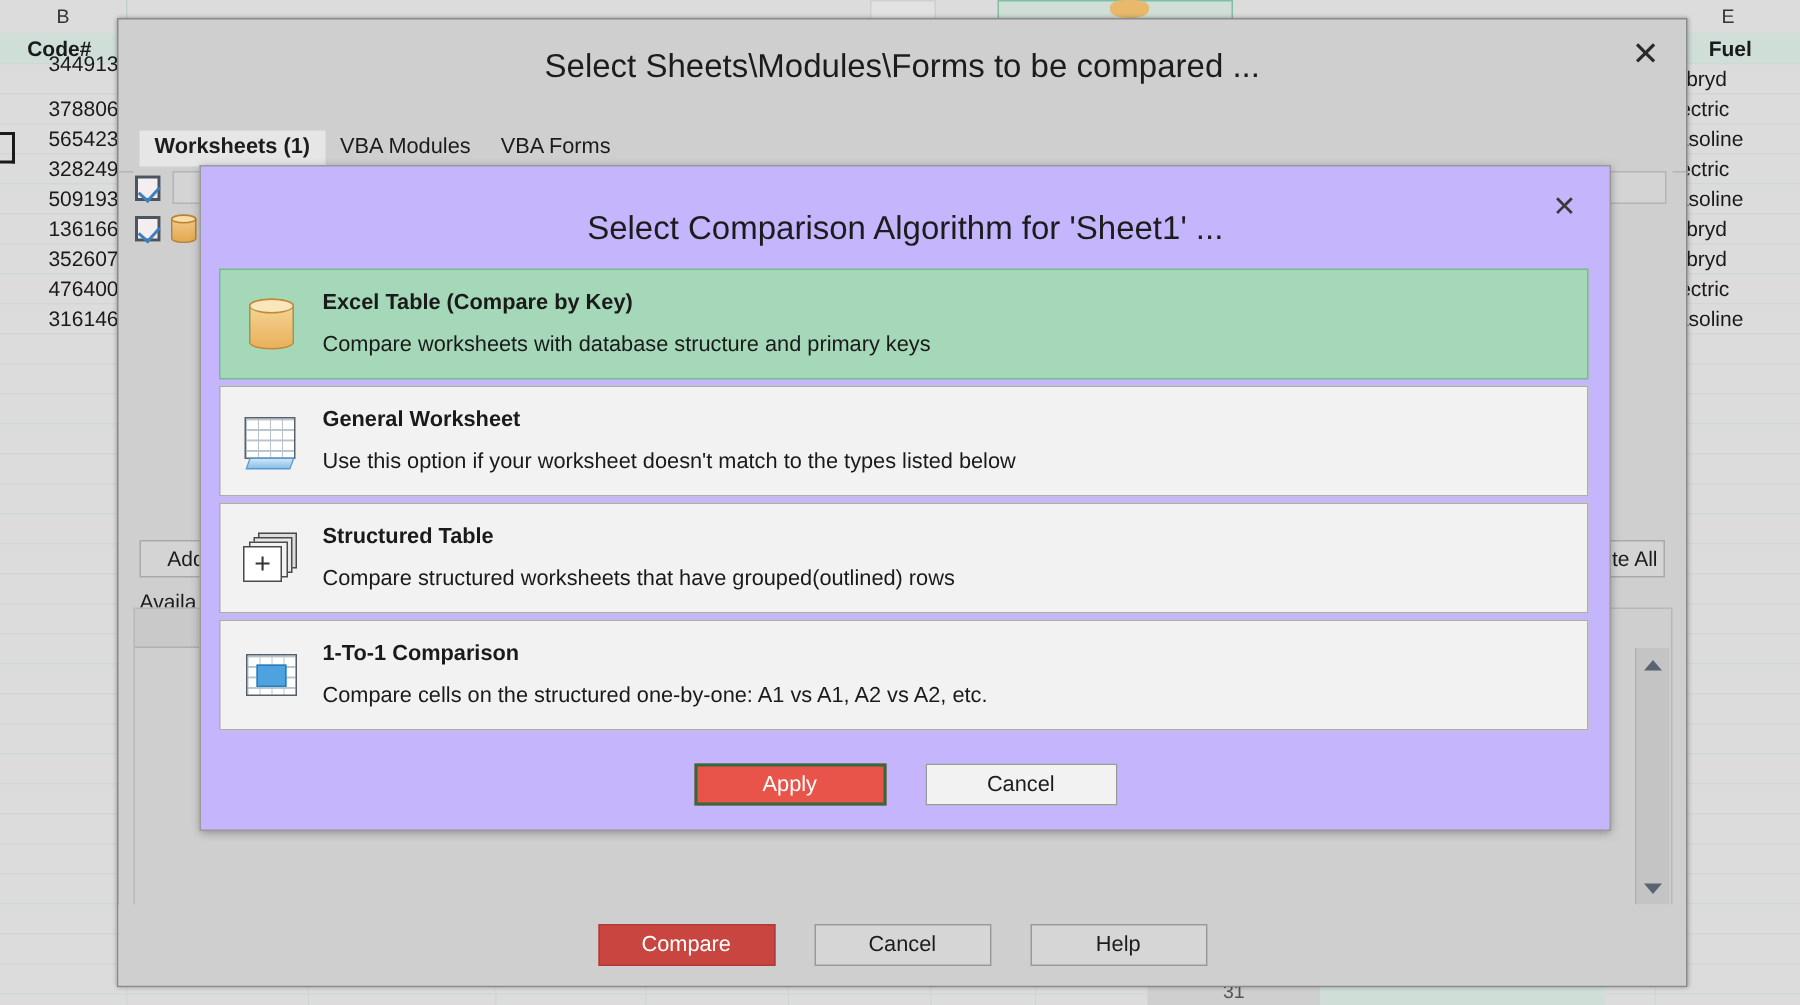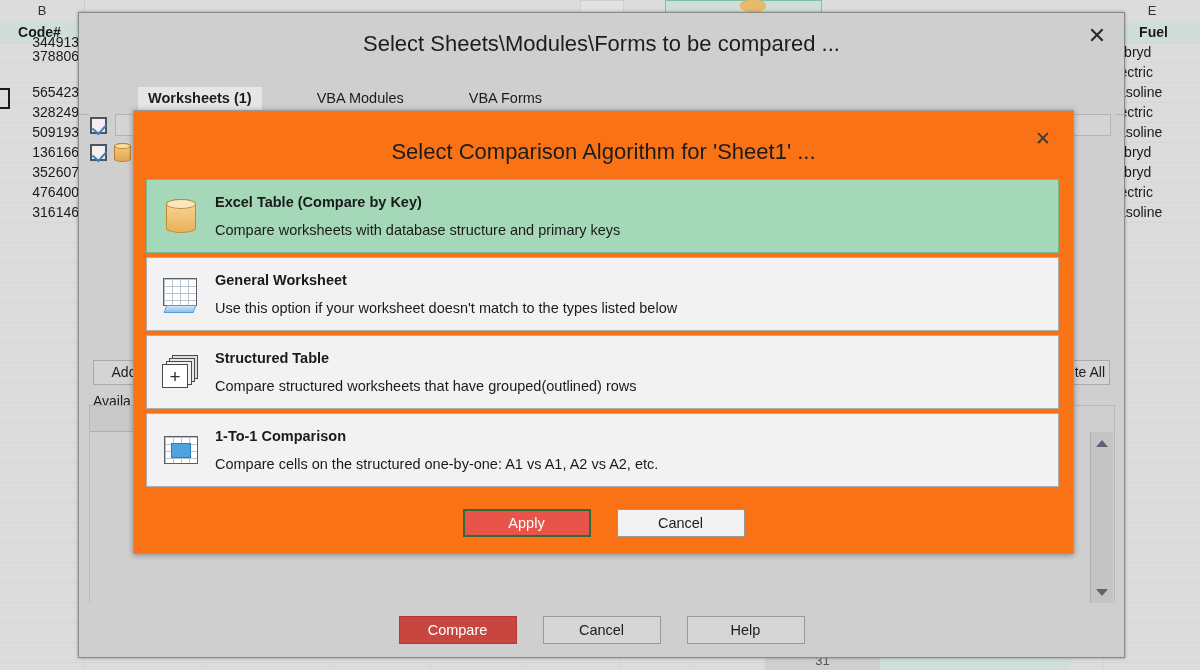--- a/index.html
+++ b/index.html
@@ -379,7 +379,7 @@
     <div id="col-b-cells">
         <div class="cellB hdr-cell" style="top: 22px;">Code#</div>
         <div class="cellB" style="top: 32px;">344913</div>
-        <div class="cellB" style="top: 46px;">378806</div>
+        <div class="cellB" style="top: 62px;">378806</div>
         <div class="cellB" style="top: 82px;">565423</div>
         <div class="cellB" style="top: 102px;">328249</div>
         <div class="cellB" style="top: 122px;">509193</div>

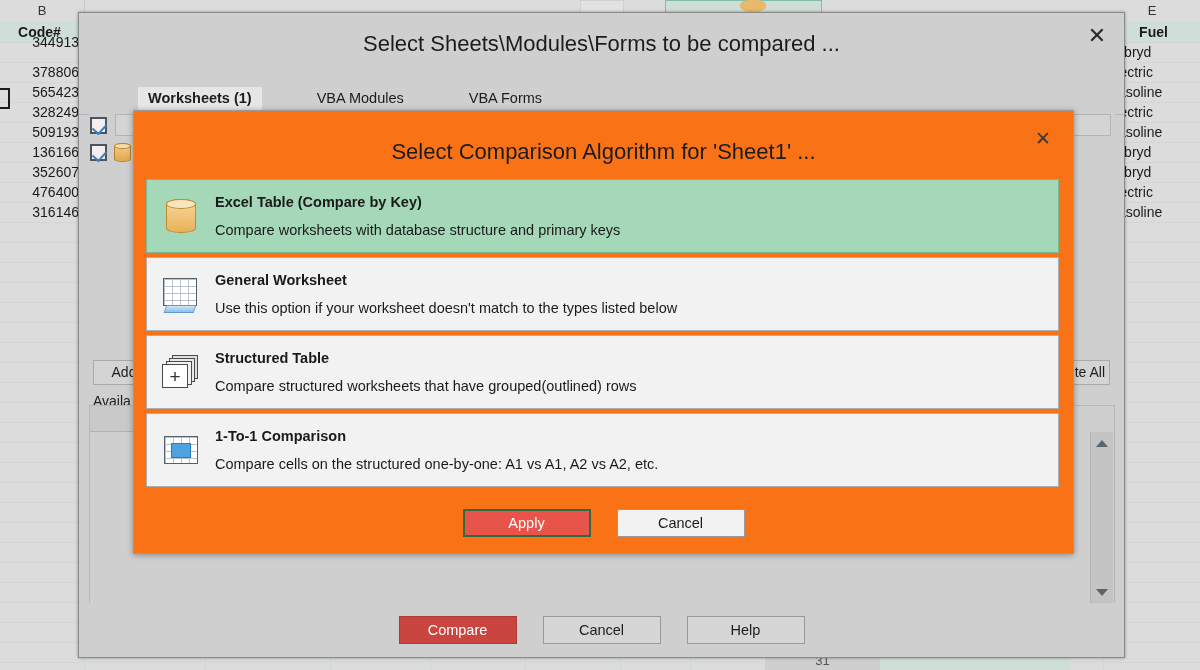--- a/index.html
+++ b/index.html
@@ -93,7 +93,7 @@
     position: absolute; top: 74px; left: 14px; display: flex; align-items: flex-end; gap: 0;
   }
   .tab {
-    padding: 3px 10px 5px 10px; font-size: 14.5px; color: #1c1c1c; cursor: pointer; margin-left: 45px;
+    padding: 3px 10px 5px 10px; font-size: 14.5px; color: #1c1c1c; cursor: pointer;
   }
   .tab.active { background: #e6e6e6; font-weight: bold; }
   .tabstrip-line {

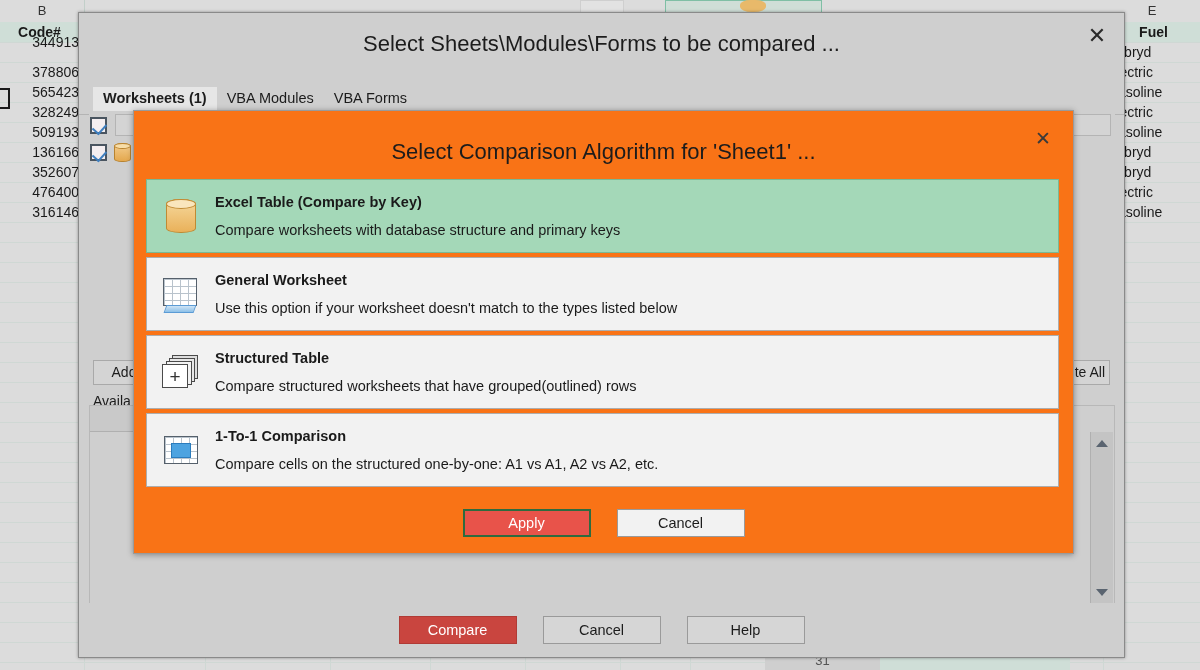--- a/index.html
+++ b/index.html
@@ -216,7 +216,7 @@
   
   .inner-dialog {
     position: absolute; left: 133px; top: 110px; width: 941px; height: 444px;
-    background: #f97316; border: 1px solid #9a9a9a;
+    background: #c4b5fd; border: 1px solid #9a9a9a;
     box-shadow: 0 1px 6px rgba(0,0,0,.35);
     box-sizing: border-box;
   }

